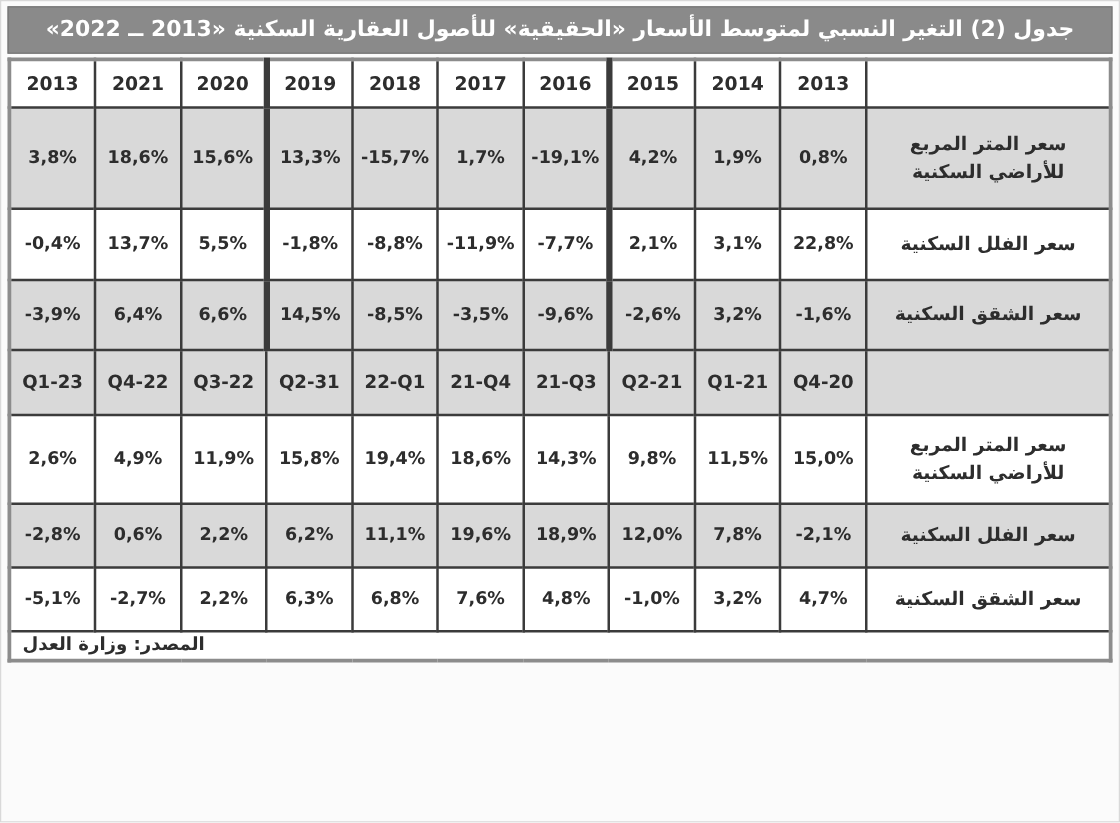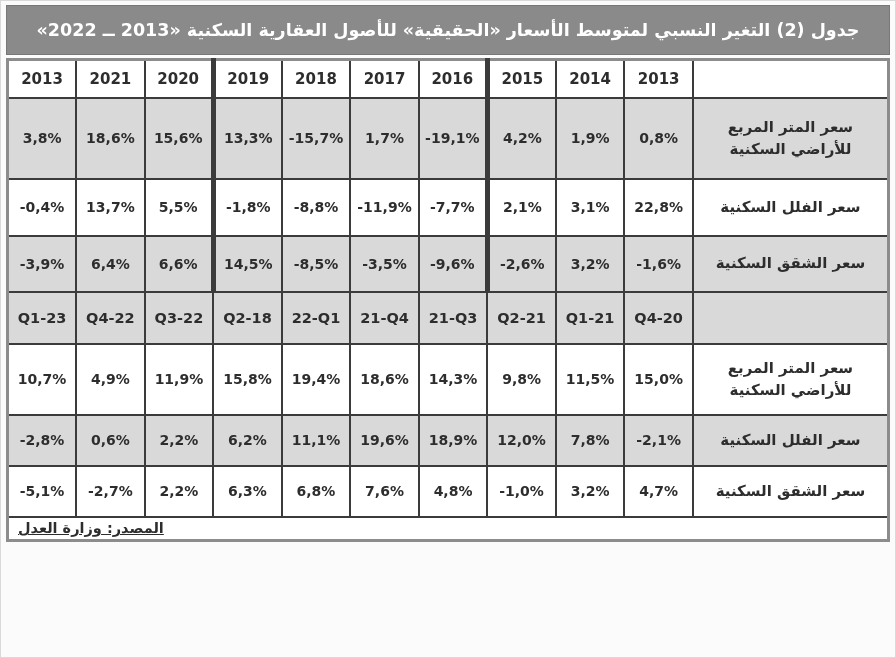--- a/index.html
+++ b/index.html
@@ -19,7 +19,7 @@
     border: 1px solid #d9d9d9;
   }
   .title-bar {
-    height: 50px;
+    height: 38px;
     background: #8a8a8a;
     border: 1px solid #777;
     color: #ffffff;

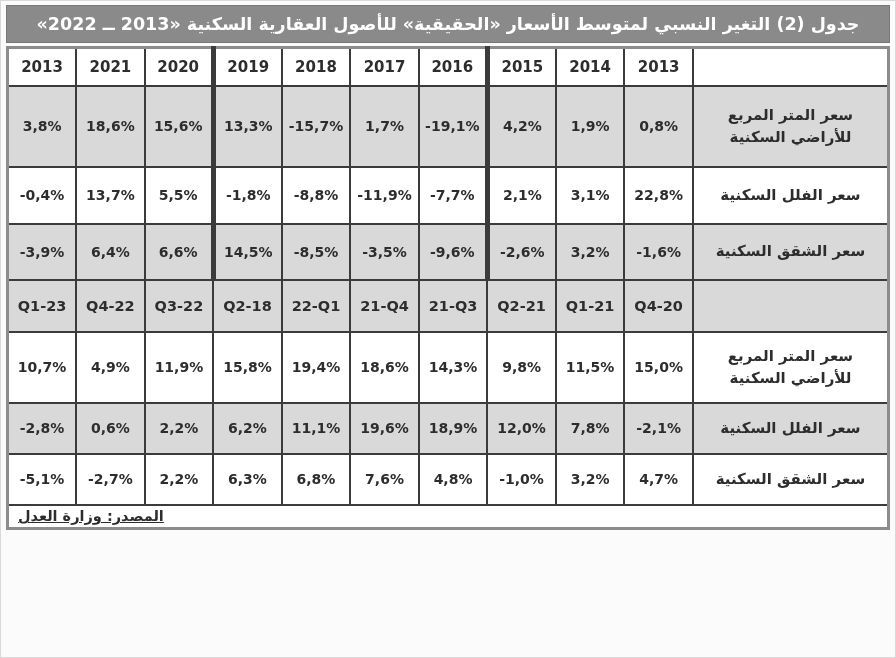--- a/index.html
+++ b/index.html
@@ -154,7 +154,7 @@
           <td dir="ltr">21-Q3</td>
           <td dir="ltr">21-Q4</td>
           <td dir="ltr">22-Q1</td>
-          <td dir="ltr">Q2-18</td>
+          <td dir="ltr">Q2-31</td>
           <td dir="ltr">Q3-22</td>
           <td dir="ltr">Q4-22</td>
           <td dir="ltr">Q1-23</td>

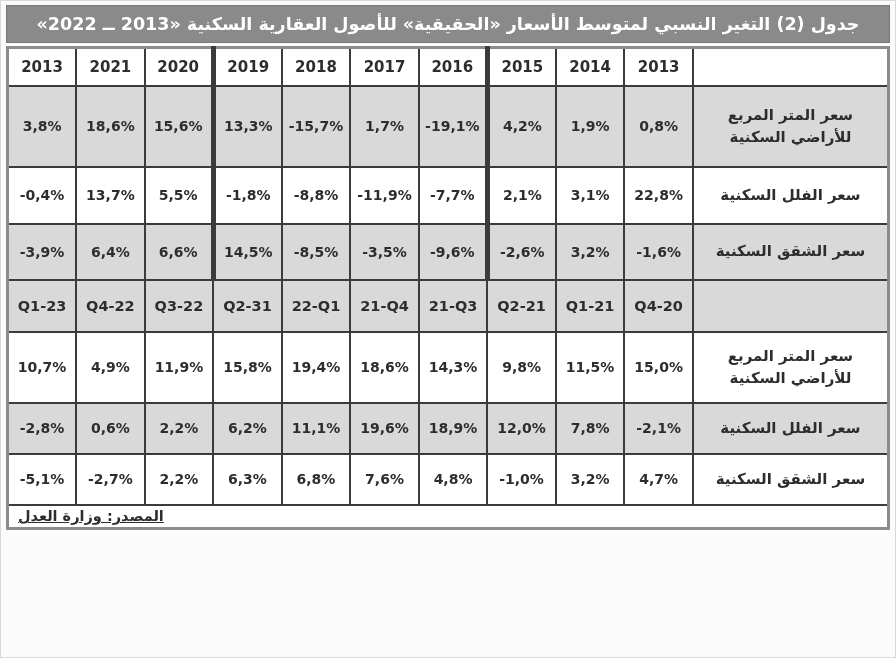--- a/index.html
+++ b/index.html
@@ -170,7 +170,7 @@
           <td dir="ltr">15,8%</td>
           <td dir="ltr">11,9%</td>
           <td dir="ltr">4,9%</td>
-          <td dir="ltr">10,7%</td>
+          <td dir="ltr">2,6%</td>
         </tr>
         <tr class="shaded r-q1">
           <td class="rowlabel">سعر الفلل السكنية</td>

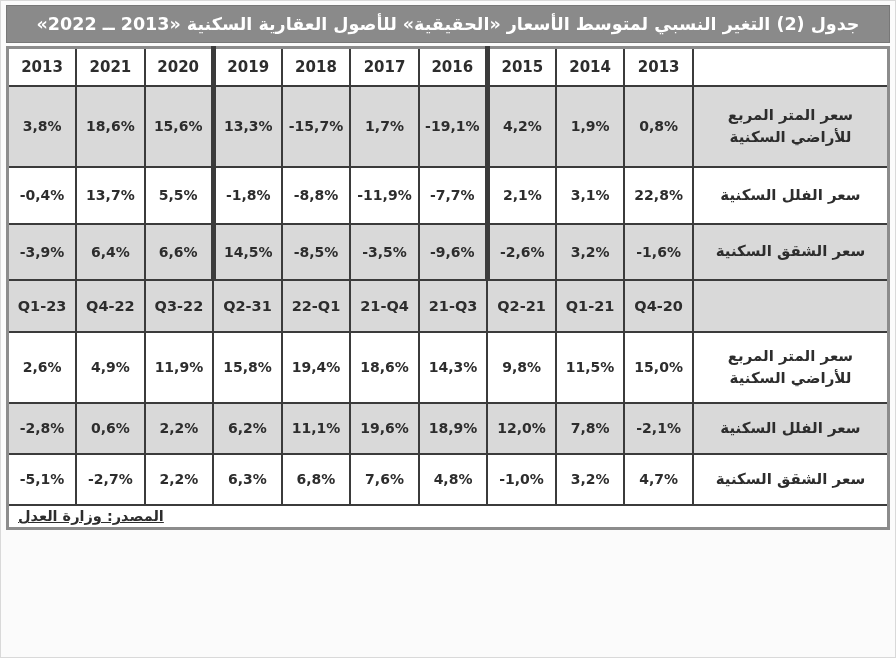--- a/index.html
+++ b/index.html
@@ -68,7 +68,6 @@
     padding-left: 9px;
     font-size: 14.5px;
     border: 2px solid #3b3b3b;
-    text-decoration: underline;
   }
 </style>
 </head>

